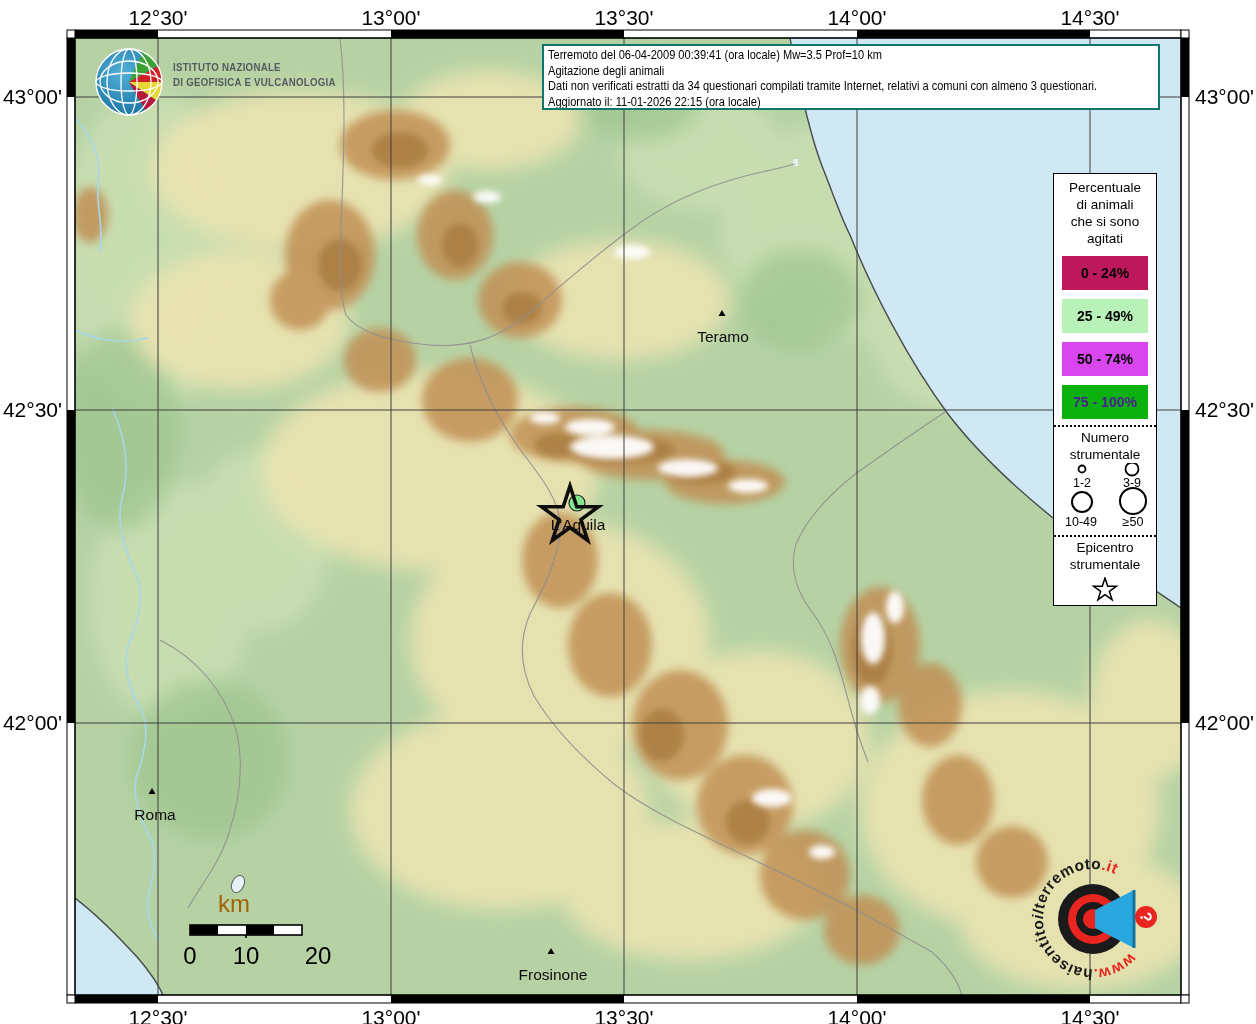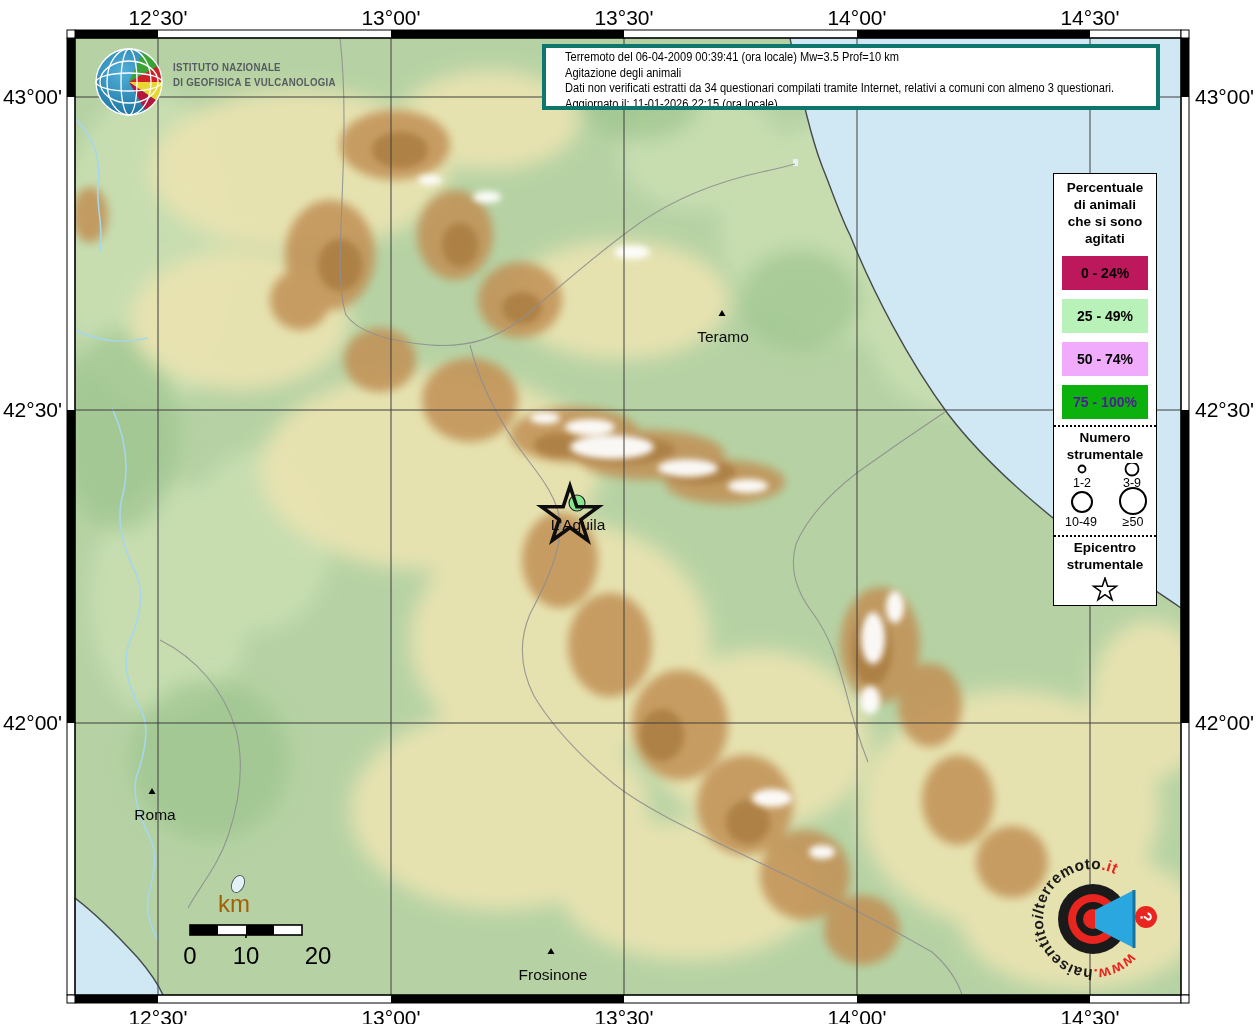--- a/index.html
+++ b/index.html
@@ -12,7 +12,7 @@
   .axlab.center{transform:translateX(-50%);text-align:center;}
   
   #title-box{position:absolute;left:542px;top:44px;width:618px;height:66px;background:#fff;
-             border:4px solid #0f766e;box-sizing:border-box;overflow:hidden;padding:2px 19px;}
+             border:2px solid #0f766e;box-sizing:border-box;overflow:hidden;padding:2px 4px;}
   #title-box .tline{white-space:nowrap;font-size:12.5px;line-height:15.5px;color:#000;
              transform:scaleX(0.885);transform-origin:left center;width:700px;}
   

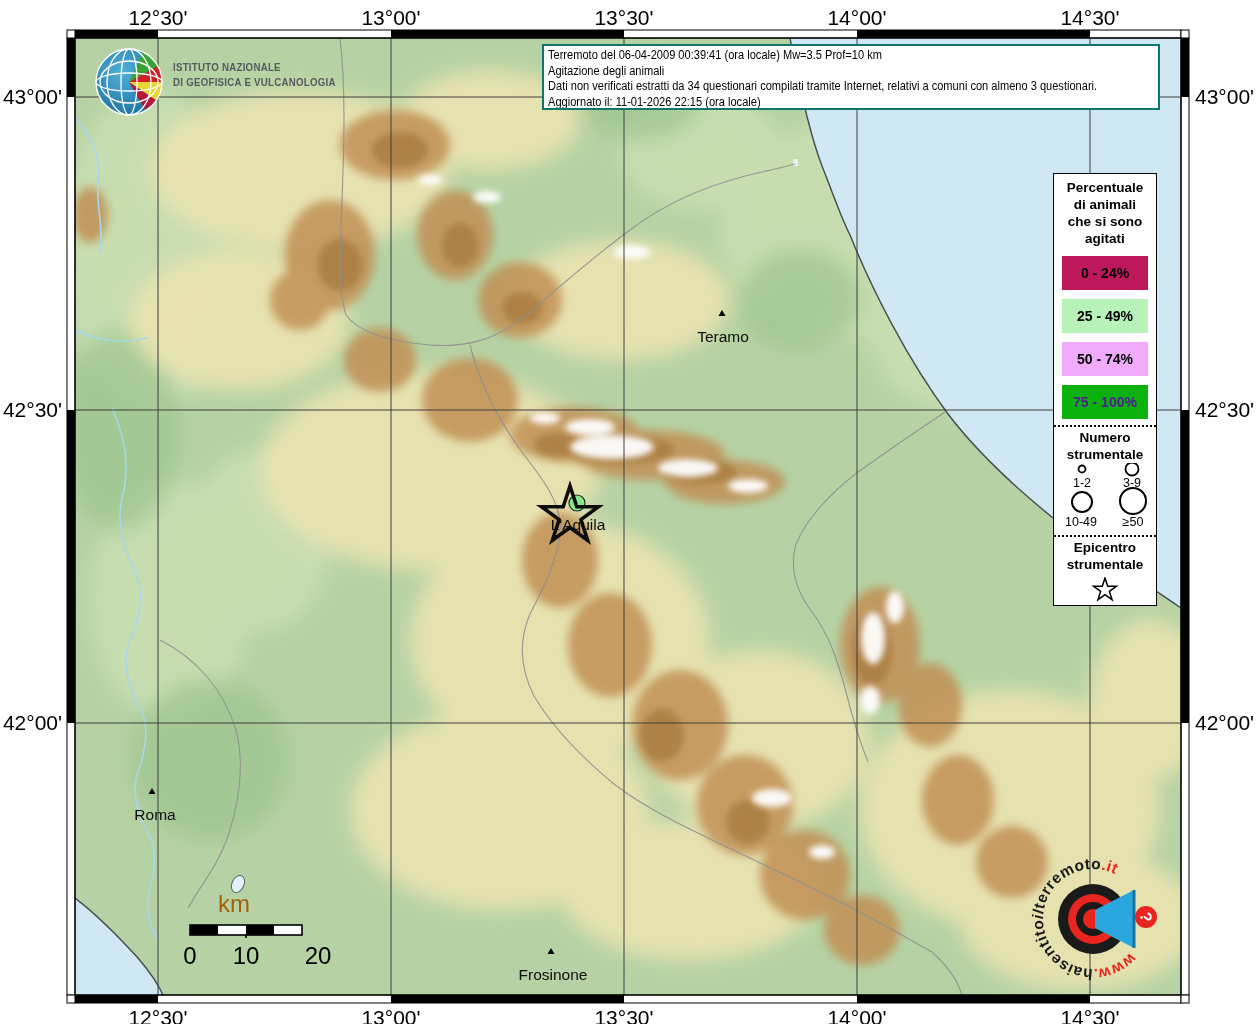--- a/index.html
+++ b/index.html
@@ -22,7 +22,7 @@
   
   #legend{position:absolute;left:1053px;top:173px;width:104px;height:433px;background:#fff;
           border:1.5px solid #000;box-sizing:border-box;text-align:center;}
-  .lg-title{font-size:13.5px;font-weight:bold;line-height:17px;color:#000;}
+  .lg-title{font-size:13.5px;font-weight:normal;line-height:17px;color:#000;}
   .lg-swatch{width:86px;height:34px;margin:9px auto 0;display:flex;align-items:center;justify-content:center;
              font-size:14px;font-weight:bold;}
   .lg-hr{border:0;border-top:2px dotted #000;margin:6px 0 2px;}

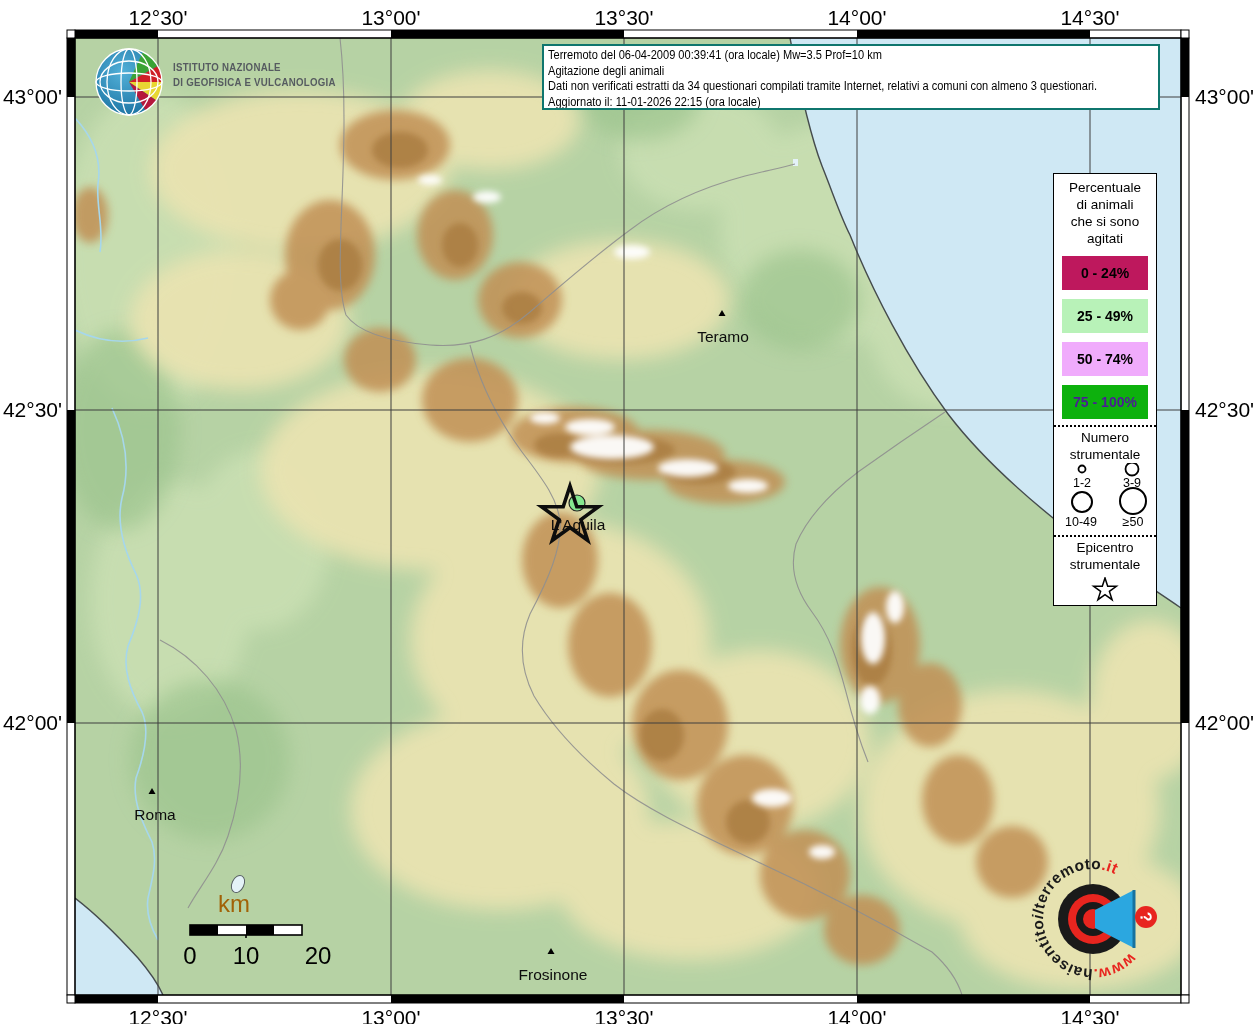--- a/index.html
+++ b/index.html
@@ -284,7 +284,7 @@
     </div>
     <div class="lg-swatch" style="background:#be185d;color:#000">0 - 24%</div>
     <div class="lg-swatch" style="background:#b8f2b8;color:#000000">25 - 49%</div>
-    <div class="lg-swatch" style="background:#f0abfc;color:#000">50 - 74%</div>
+    <div class="lg-swatch" style="background:#d946ef;color:#000">50 - 74%</div>
     <div class="lg-swatch" style="background:#0db10d;color:#4c1d95">75 - 100%</div>
     <hr class="lg-hr">
     <div class="lg-title">Numero</div>

